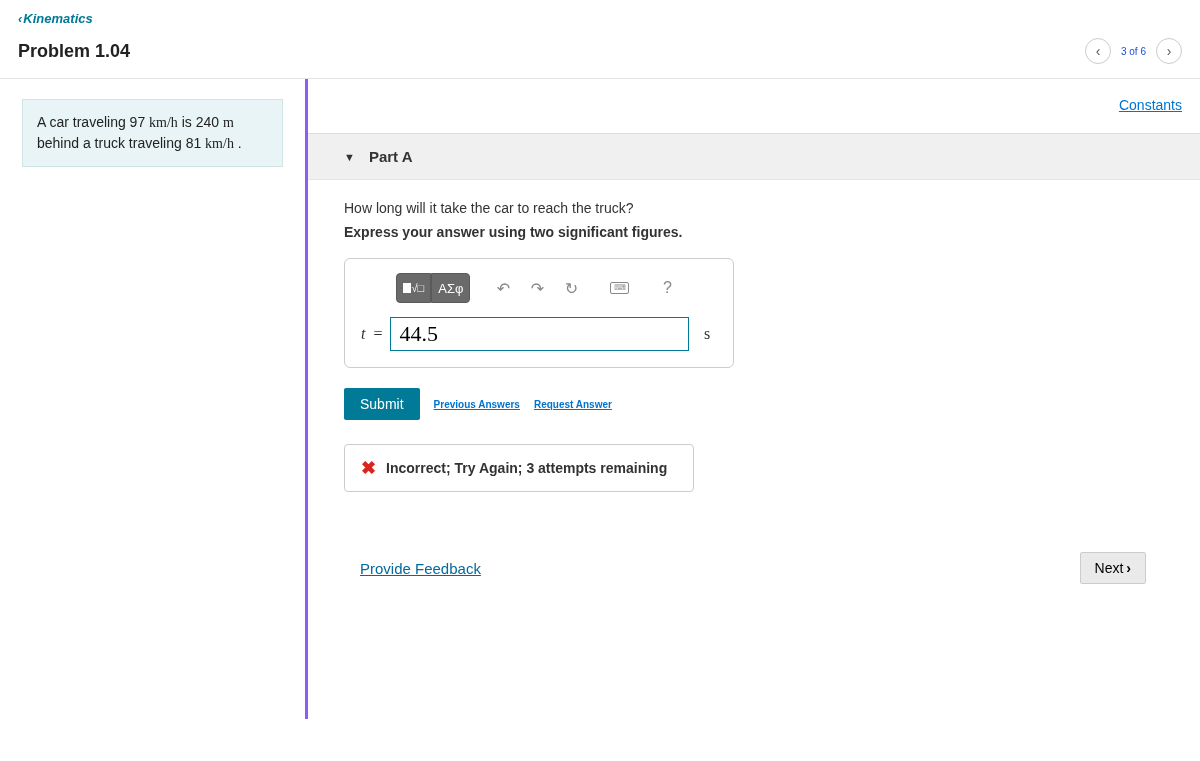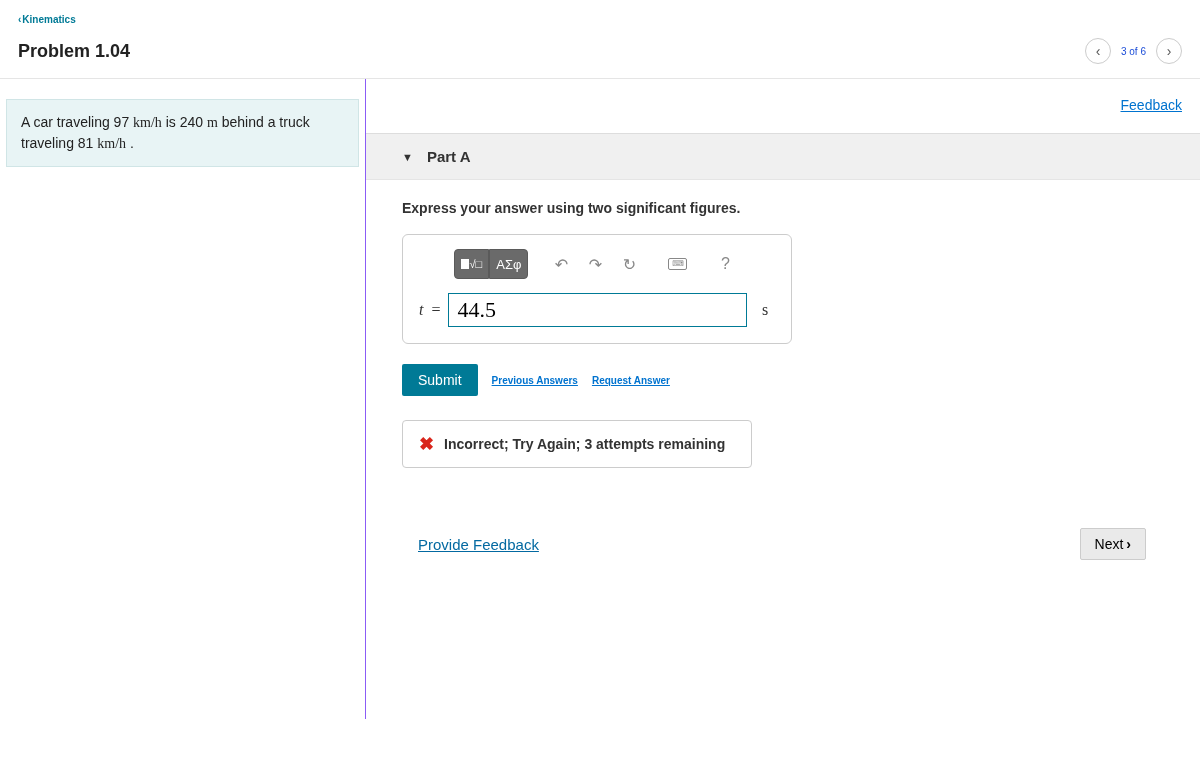--- a/index.html
+++ b/index.html
@@ -5,7 +5,7 @@
 * { box-sizing: border-box; margin: 0; padding: 0; }
 body { font-family: -apple-system, BlinkMacSystemFont, "Segoe UI", Helvetica, Arial, sans-serif; font-size: 14px; color: #333; background: #fff; }
 .top-nav { padding: 10px 18px 4px; }
-.back-link { color: #007a96; font-weight: 700; text-decoration: none; font-size: 10px; }
+.back-link { color: #007a96; font-weight: 700; text-decoration: none; font-size: 13px; font-style: italic; }
 .back-link .chev { font-weight: 900; margin-right: 1px; }
 .title-row { display: flex; align-items: center; padding: 8px 18px 14px; border-bottom: 1px solid #e5e5e5; }
 .problem-title { font-size: 18px; font-weight: 700; flex: 1; color: #222; }

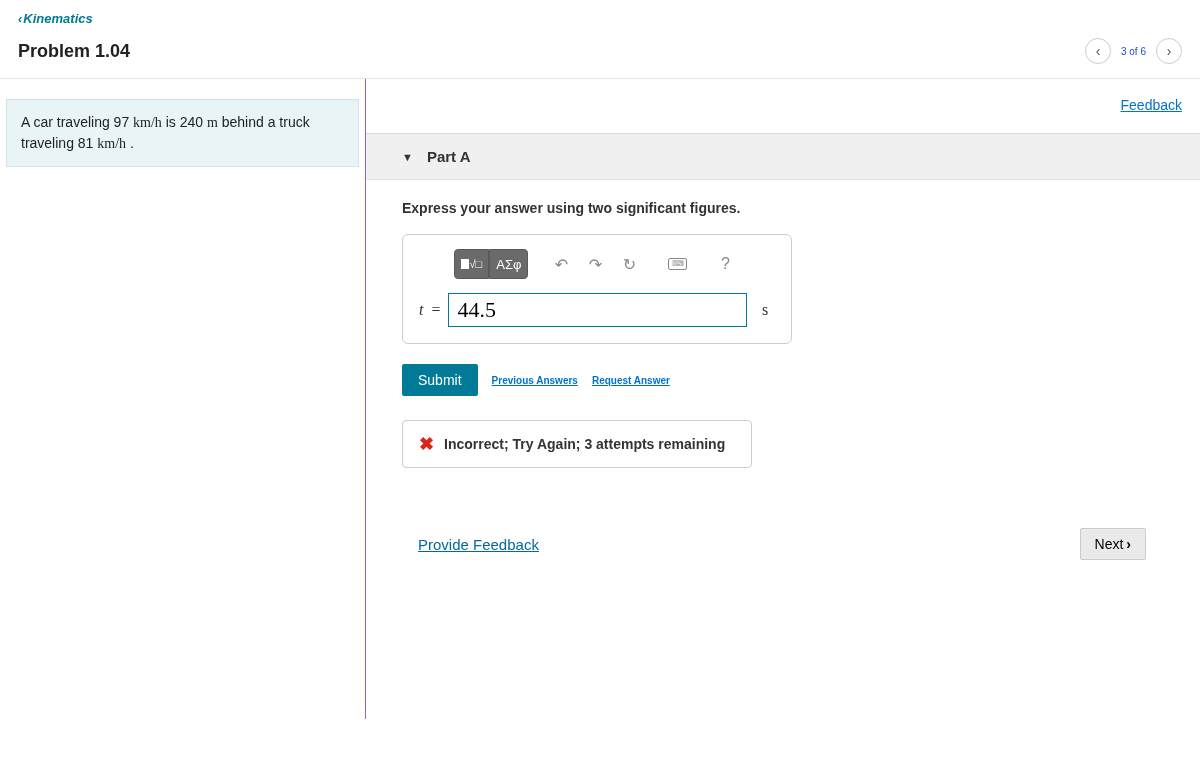--- a/index.html
+++ b/index.html
@@ -83,7 +83,7 @@
 
   <div class="main-col">
     <div class="constants-row">
-      <a href="#">Feedback</a>
+      <a href="#">Constants</a>
     </div>
 
     <div class="part-header">

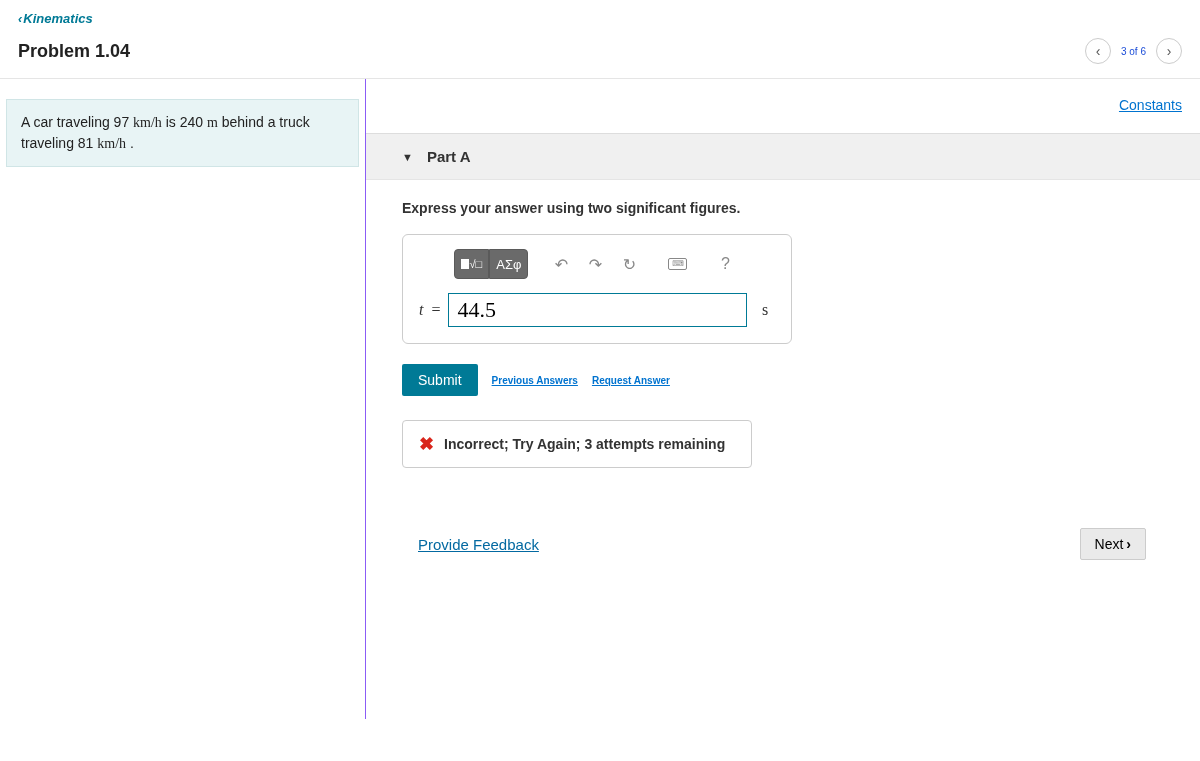--- a/index.html
+++ b/index.html
@@ -13,7 +13,7 @@
 .circ-btn { width: 26px; height: 26px; border-radius: 50%; border: 1px solid #ccc; background: #fff; display: flex; align-items: center; justify-content: center; cursor: pointer; color: #555; font-size: 14px; }
 .pos-text { font-size: 10px; color: #1d4ed8; }
 .layout { display: flex; }
-.side-col { width: 366px; padding: 20px 6px; border-right: 1px solid #8b5cf6; min-height: 640px; }
+.side-col { width: 308px; padding: 20px 22px; border-right: 3px solid #8b5cf6; min-height: 640px; }
 .stem-box { background: #e8f4f5; border: 1px solid #d0e5e6; padding: 12px 14px; font-size: 14px; line-height: 1.5; color: #222; }
 .stem-box .mtext { font-family: "Times New Roman", serif; }
 .main-col { flex: 1; padding: 0; }

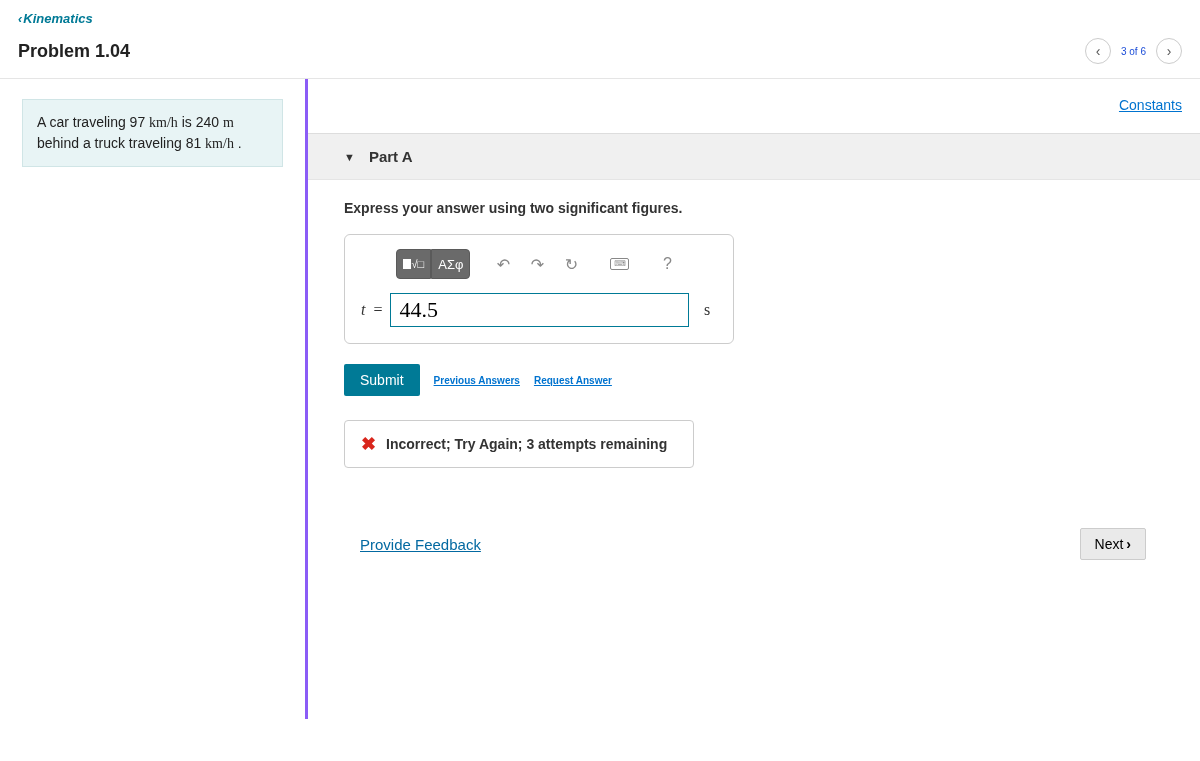--- a/index.html
+++ b/index.html
@@ -92,6 +92,7 @@
     </div>
 
     <div class="part-body">
+      <div class="question-text">How long will it take the car to reach the truck?</div>
       <div class="instruction">Express your answer using two significant figures.</div>
 
       <div class="answer-box">

